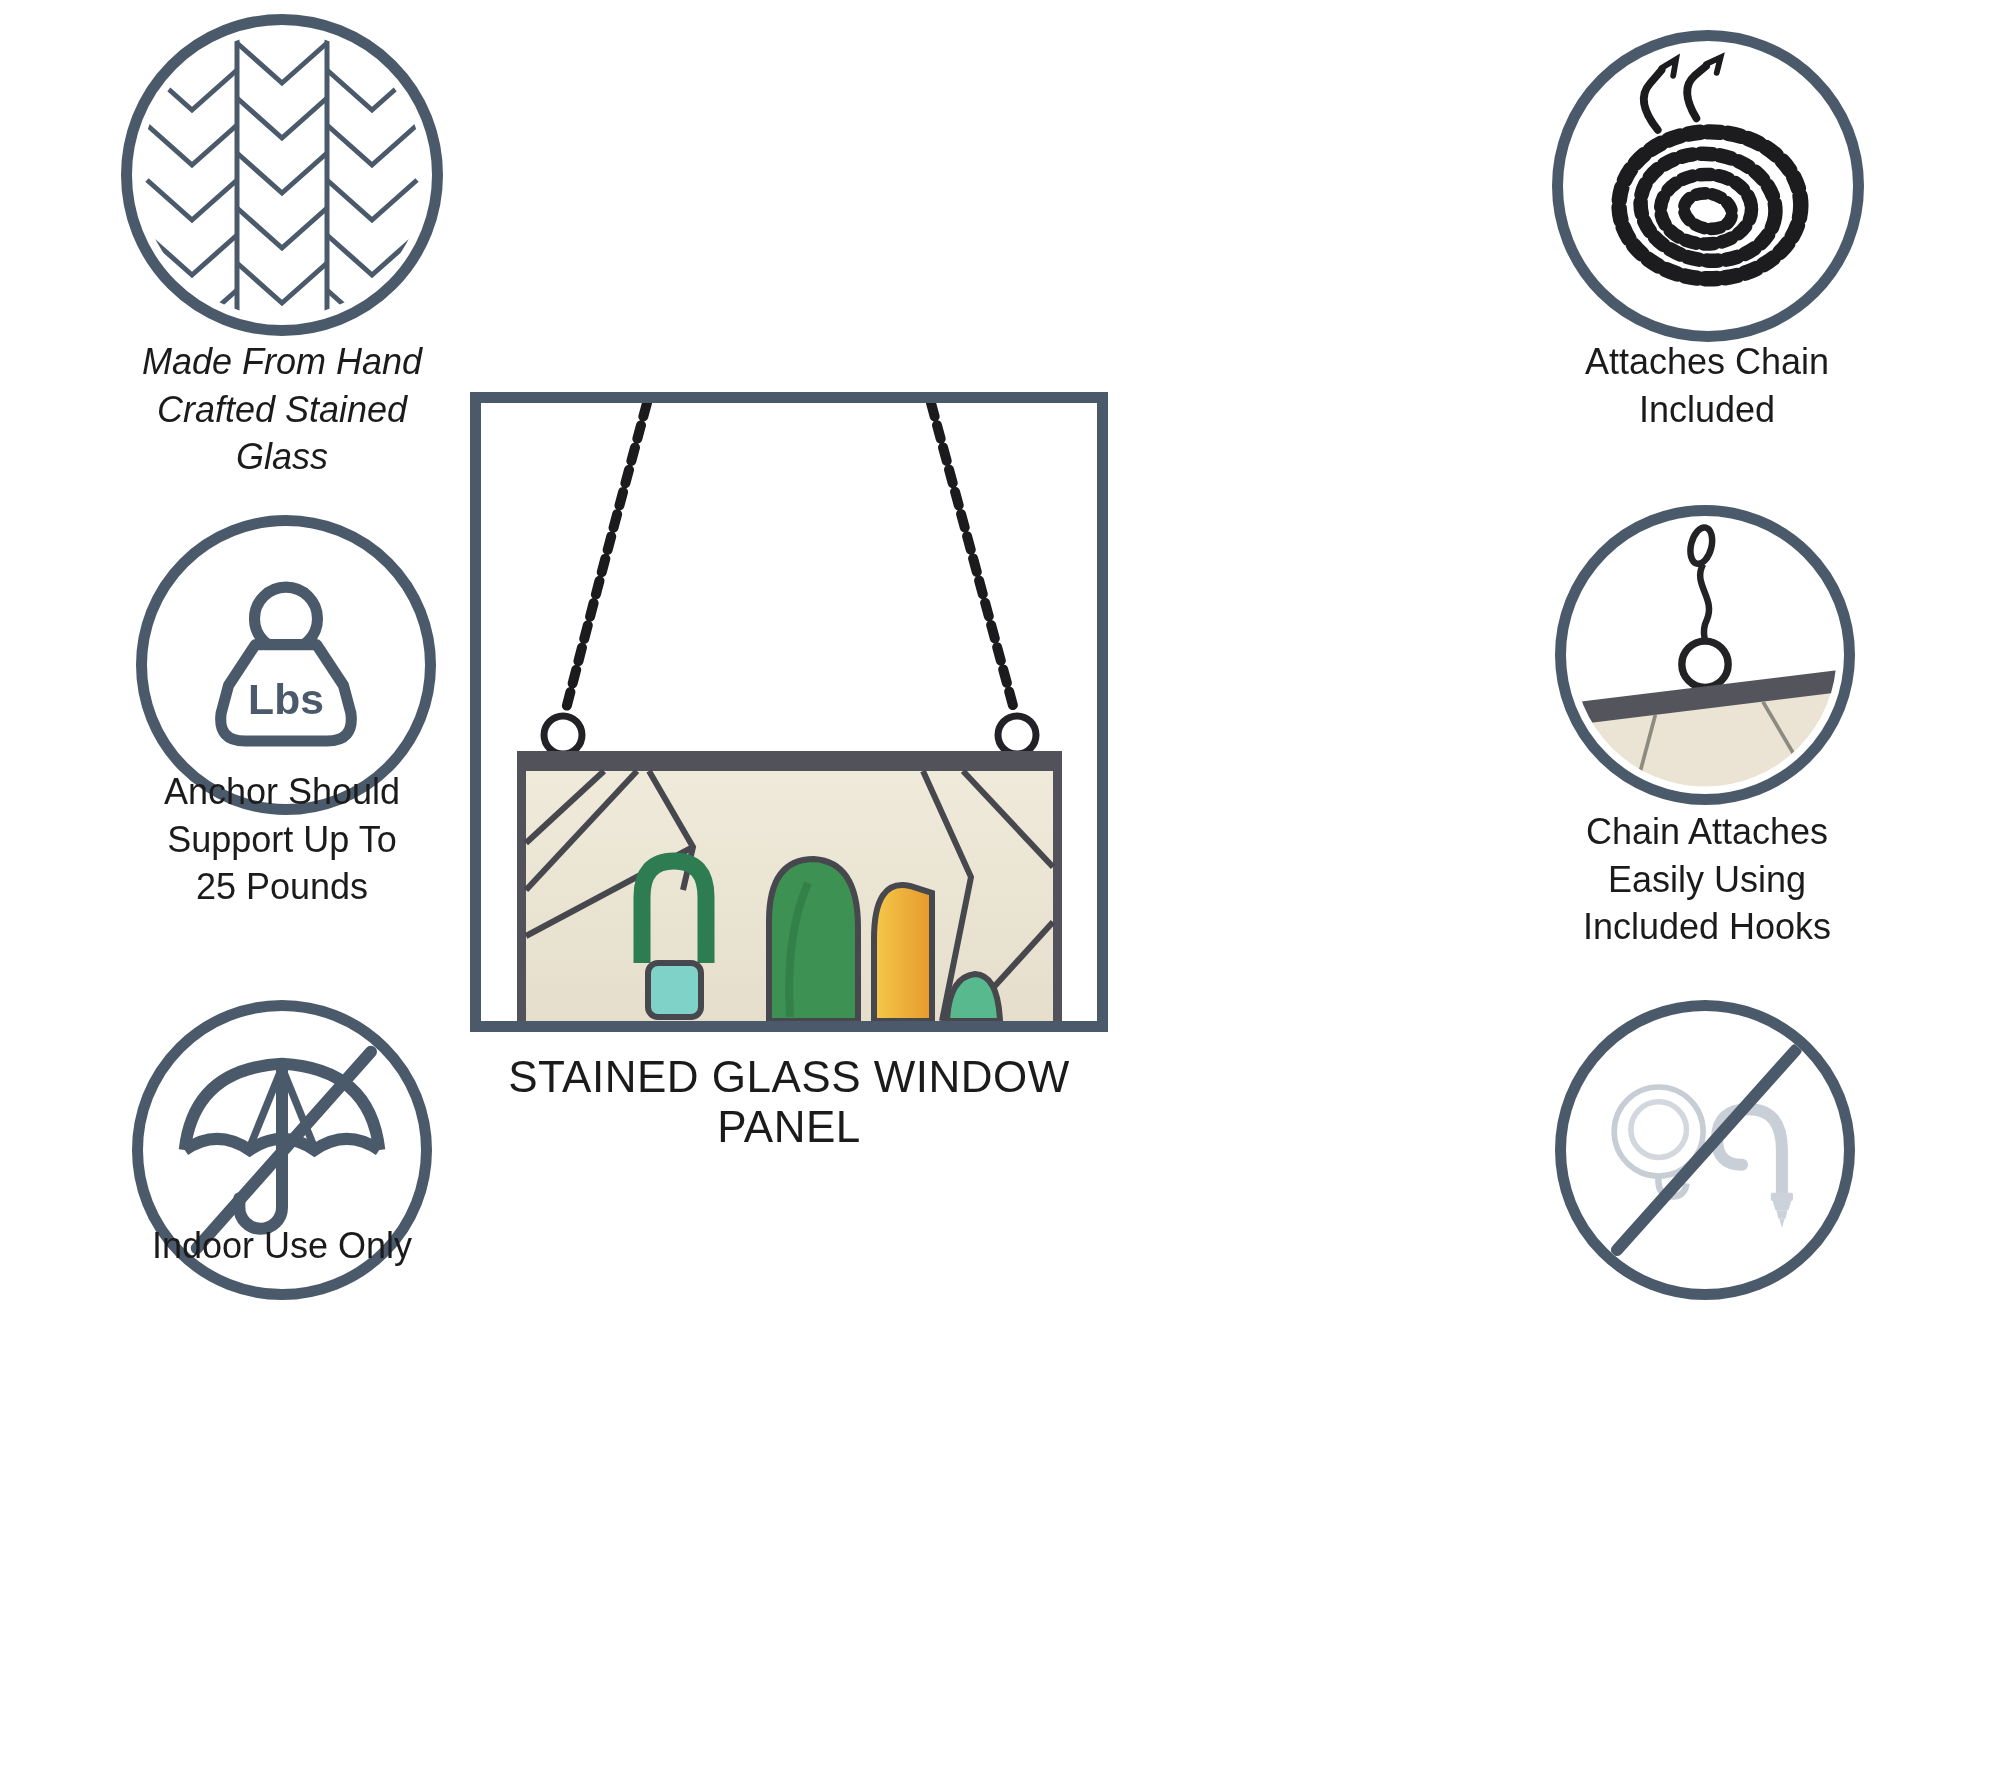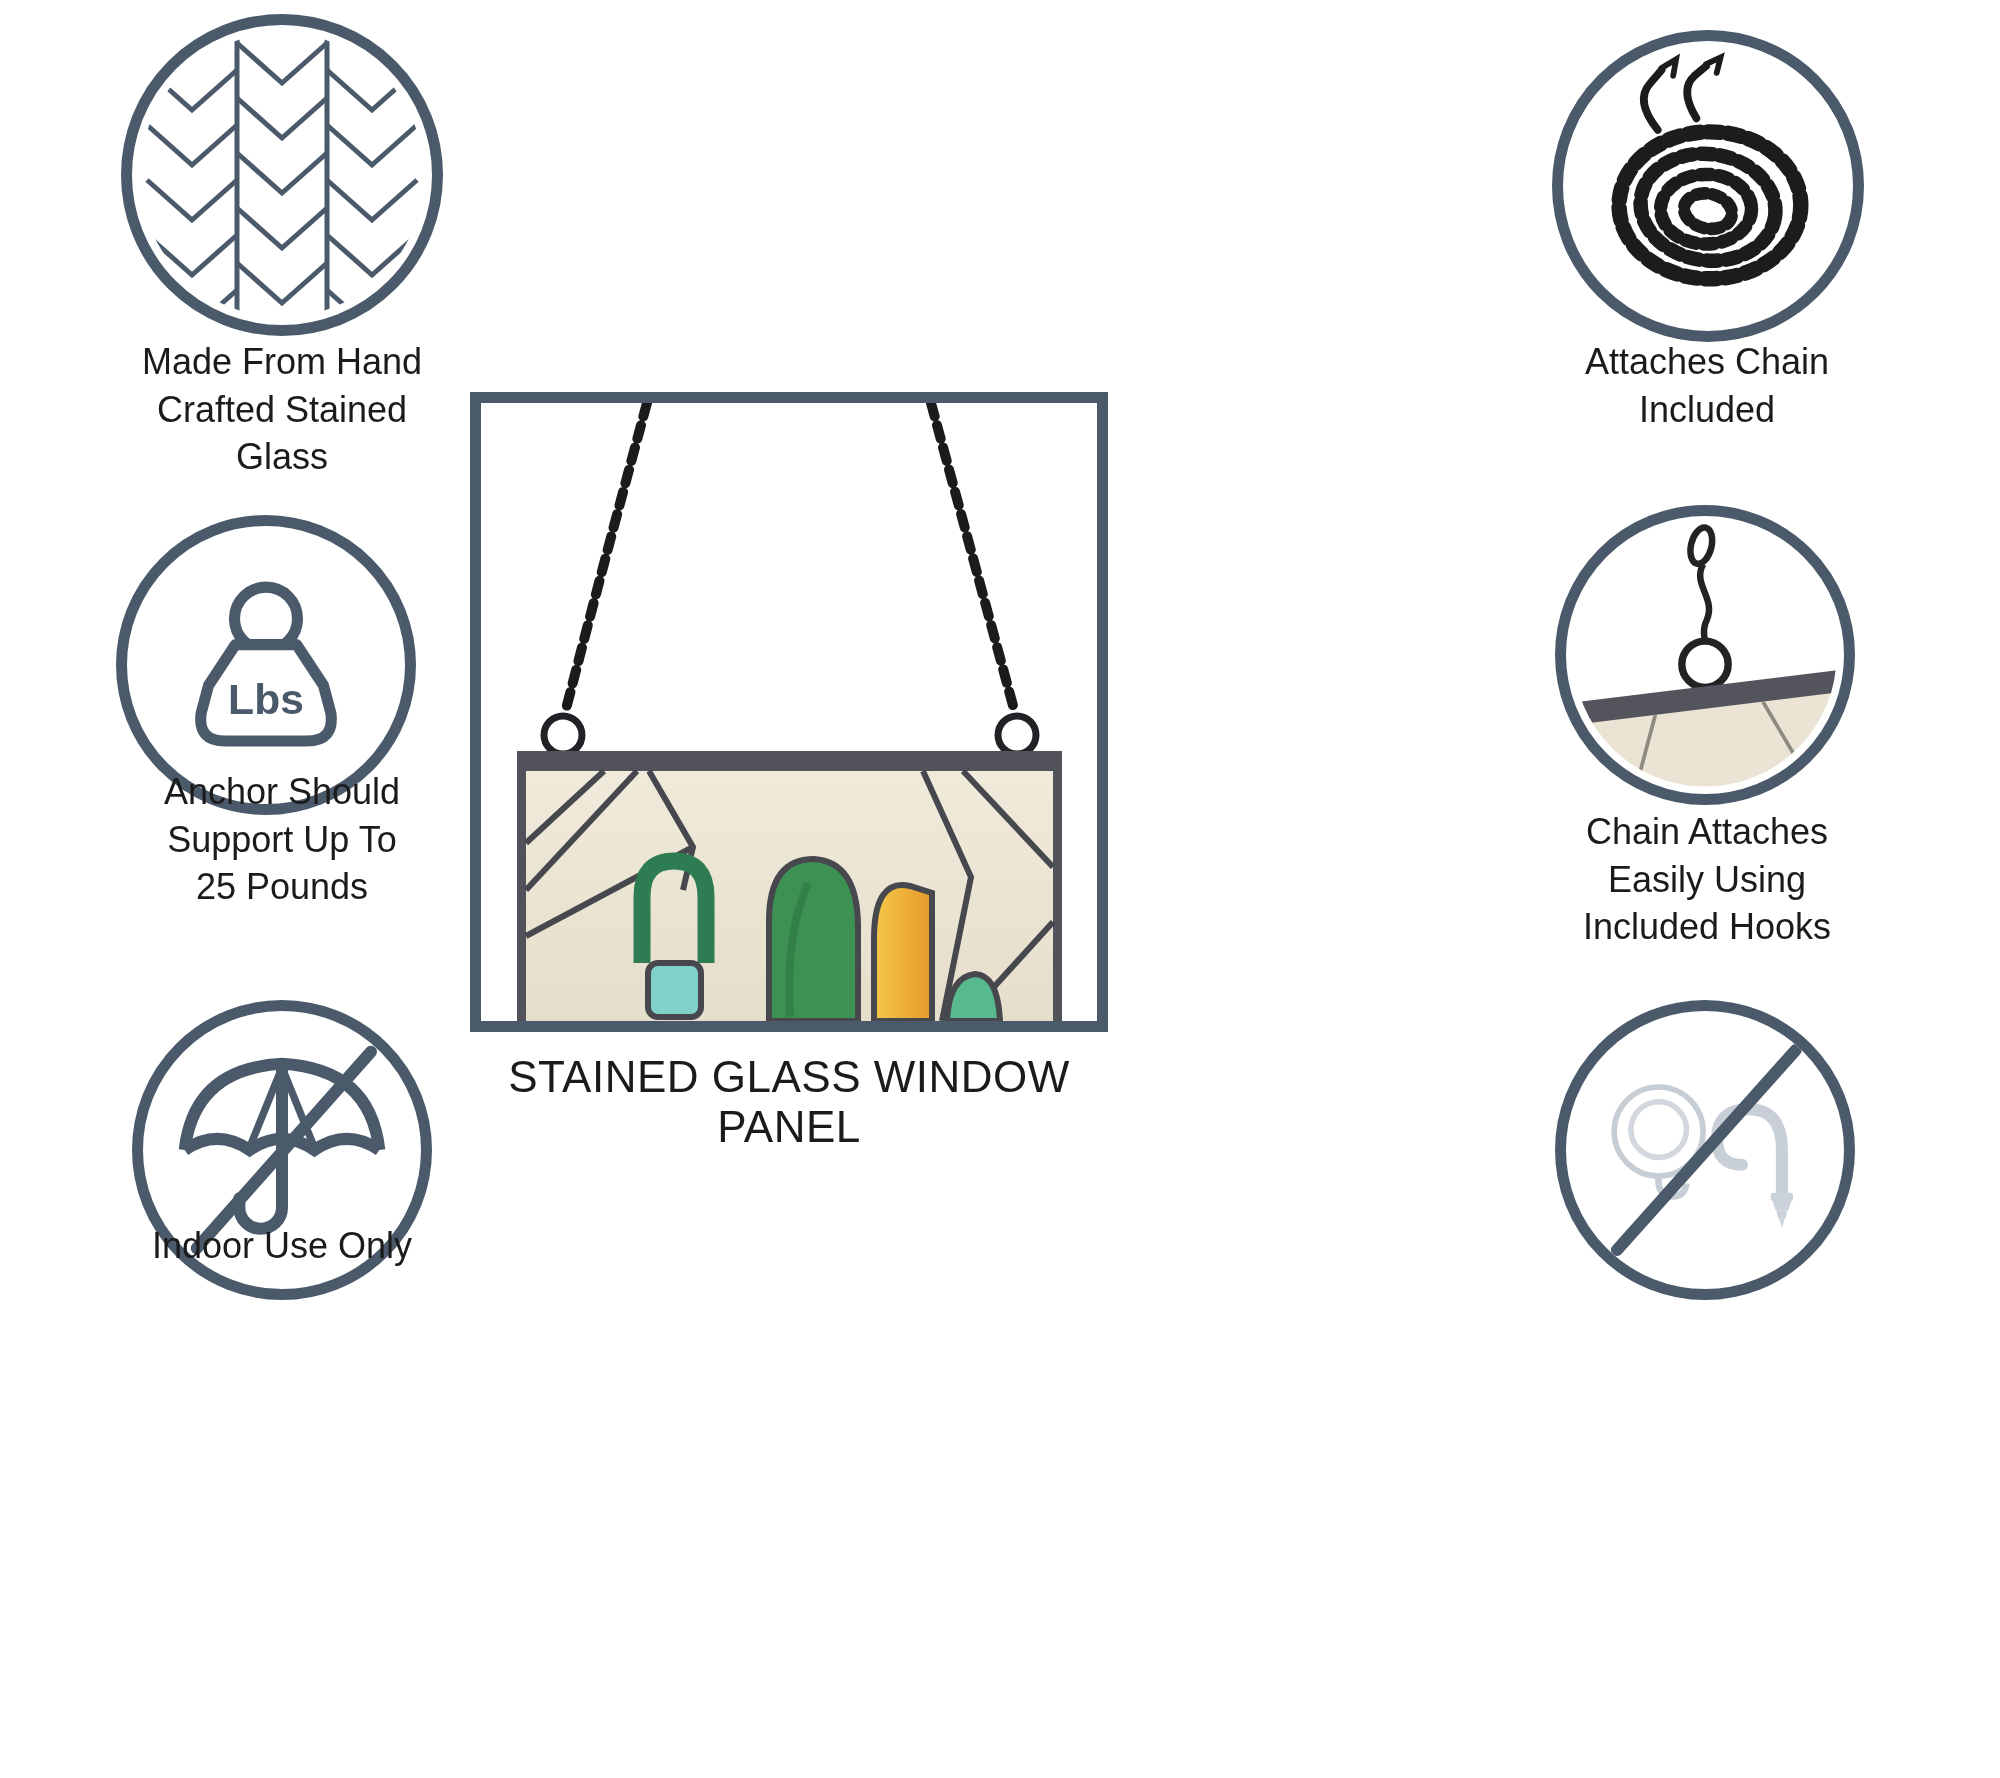--- a/index.html
+++ b/index.html
@@ -83,7 +83,7 @@
       </g>
     </svg>
   </div>
-  <div class="caption" style="left:62px; top:338px;">Made From Hand
+  <div class="caption" style="left:62px; top:338px;font-style:italic;">Made From Hand
 Crafted Stained
 Glass</div>
 

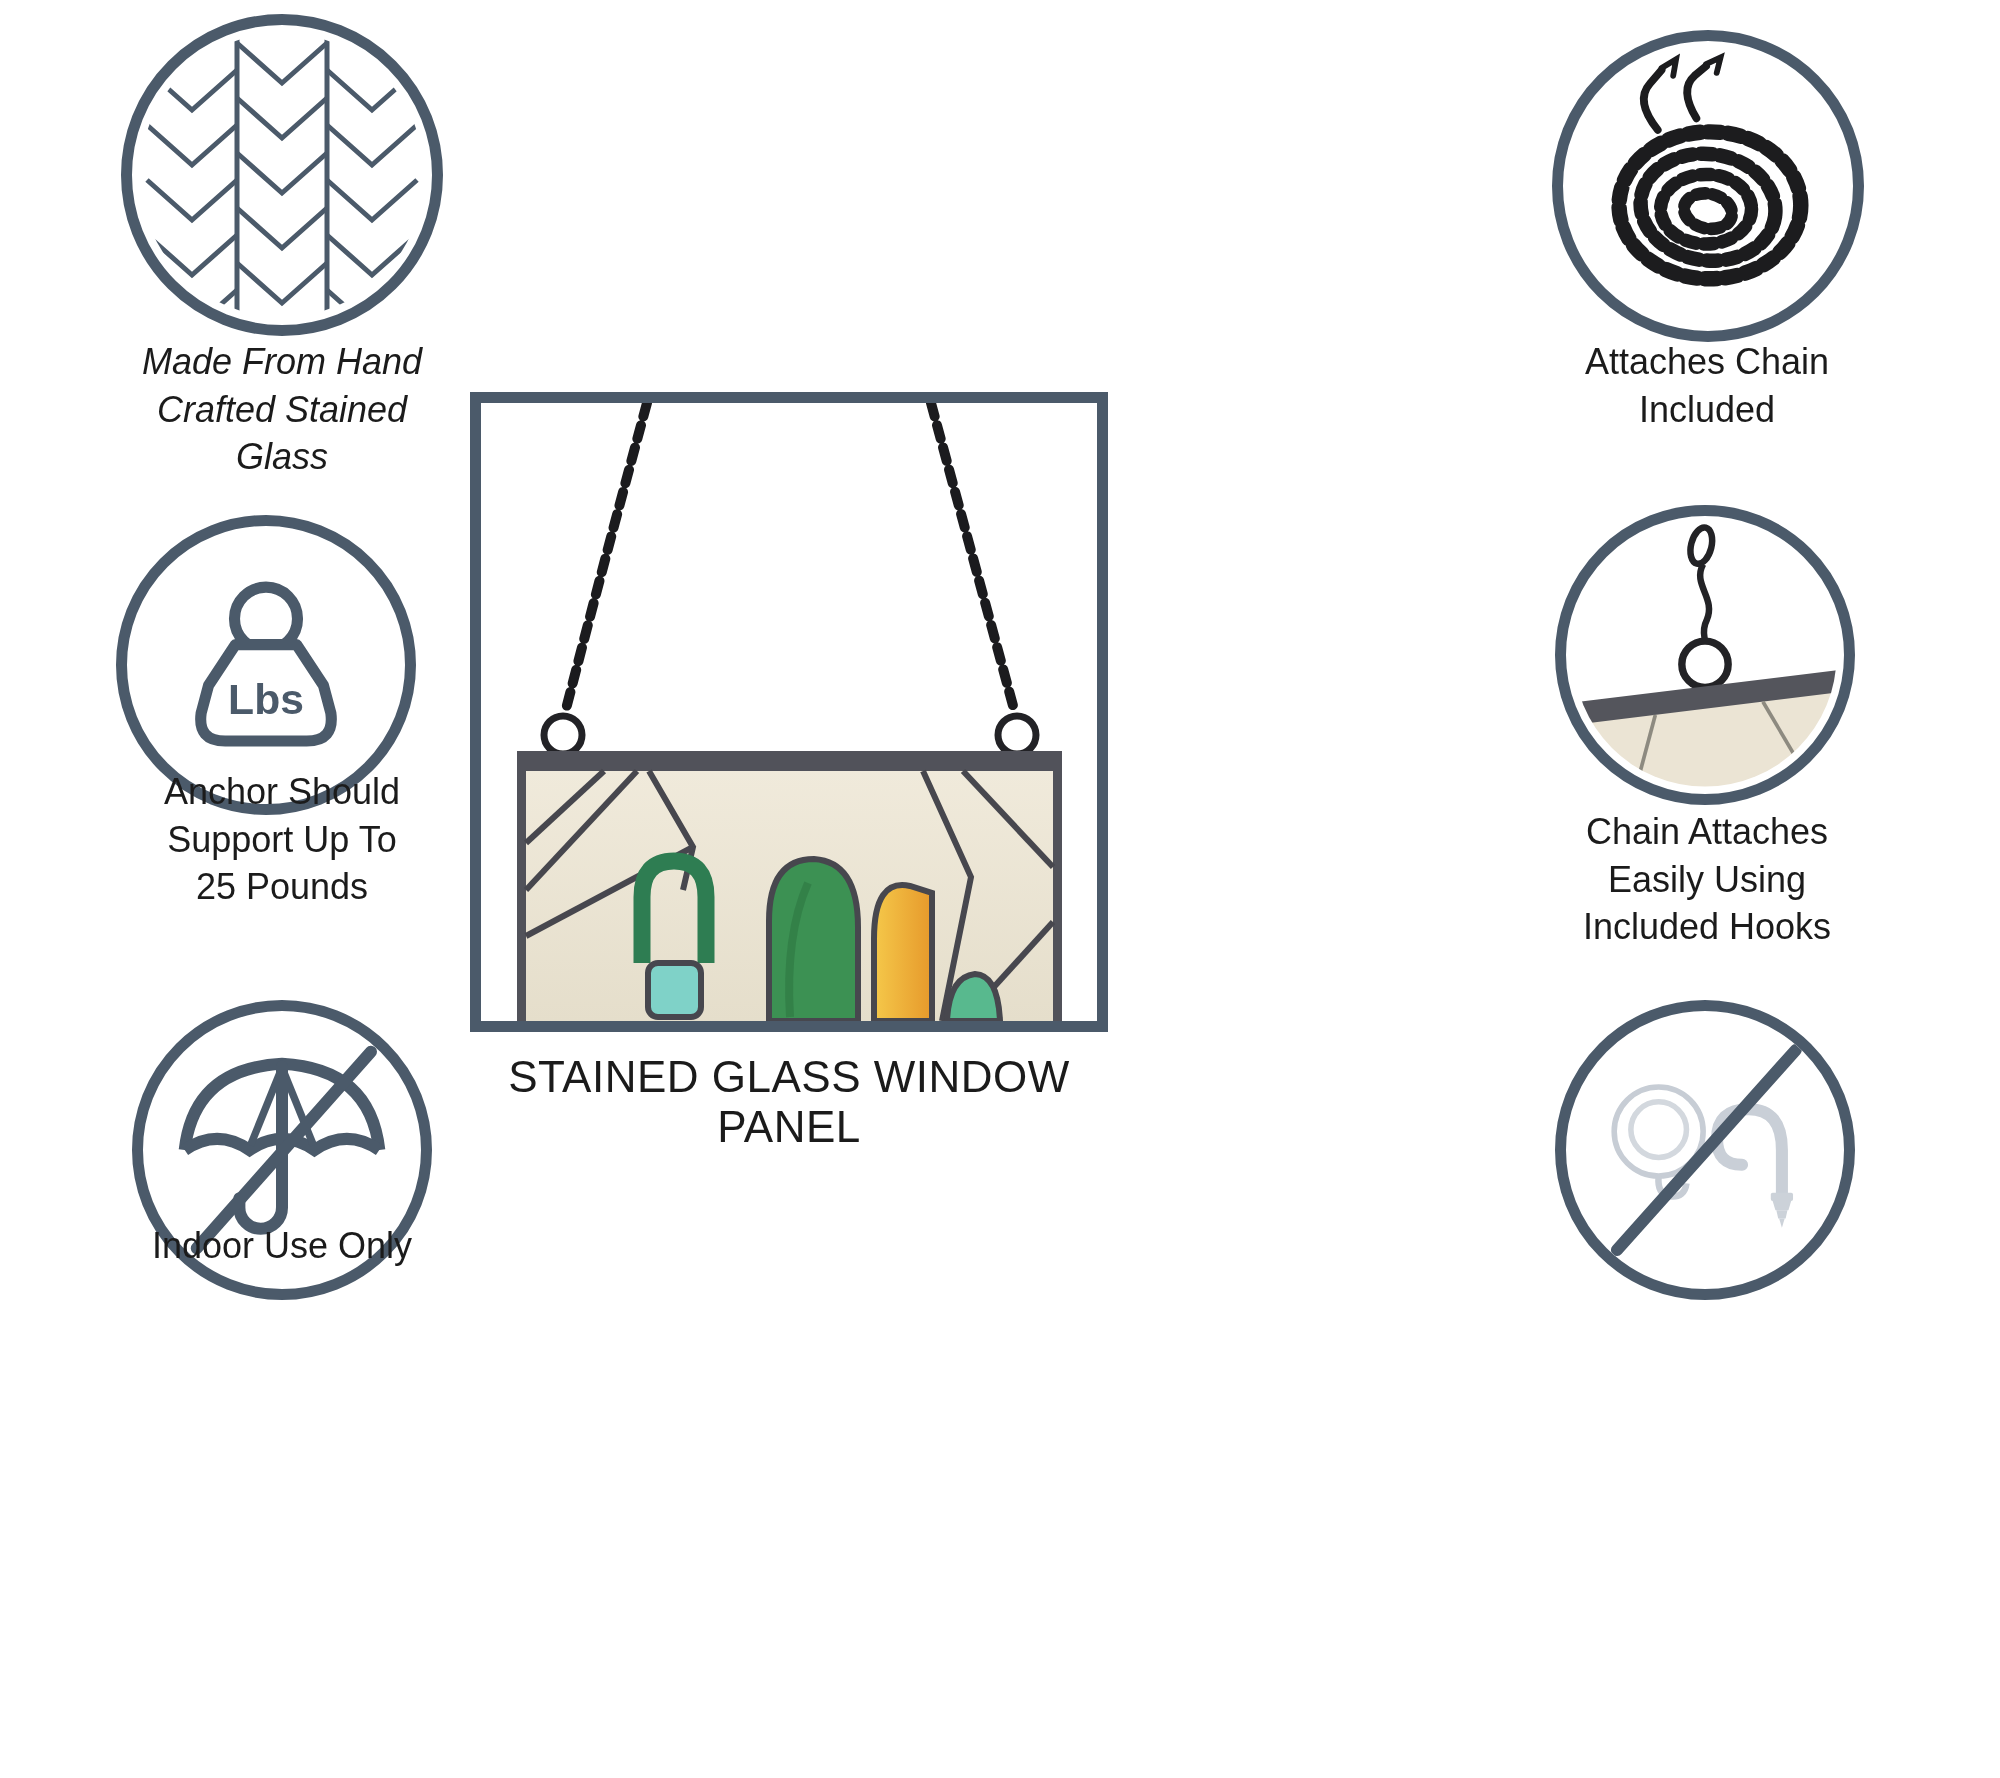--- a/index.html
+++ b/index.html
@@ -87,7 +87,7 @@
 Crafted Stained
 Glass</div>
 
-  <div class="icon-circle" style="left:116px; top:515px; width:300px; height:300px;">
+  <div class="icon-circle" style="left:136px; top:515px; width:300px; height:300px;">
     <svg viewBox="0 0 300 300">
       <circle cx="150" cy="100" r="34" fill="none" stroke="#4b5a6a" stroke-width="12"></circle>
       <path d="M117,128 L183,128 L212,172 L220,202 Q224,232 194,232 L106,232 Q76,232 80,202 L88,172 Z" fill="#ffffff" stroke="#4b5a6a" stroke-width="12" stroke-linejoin="round"></path>

